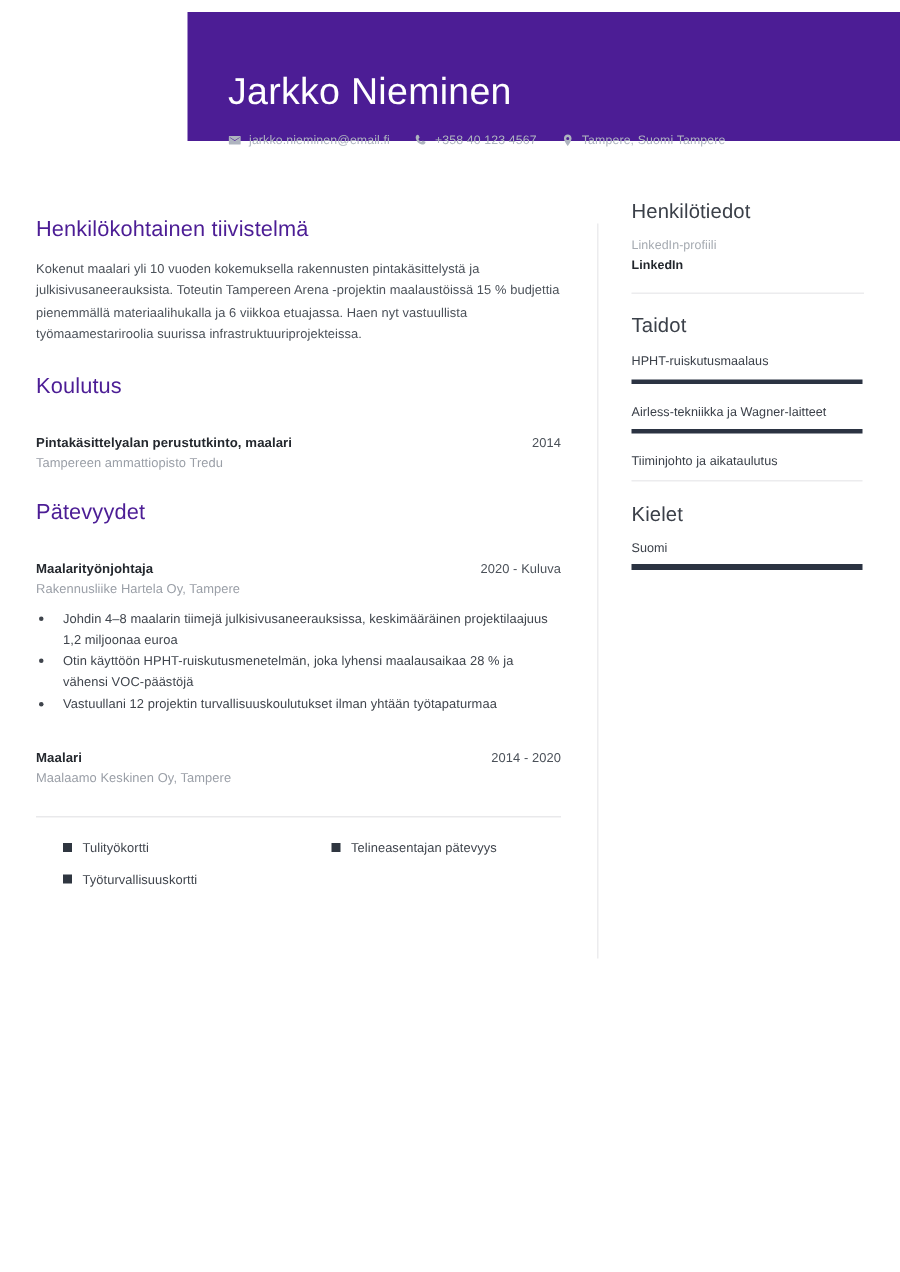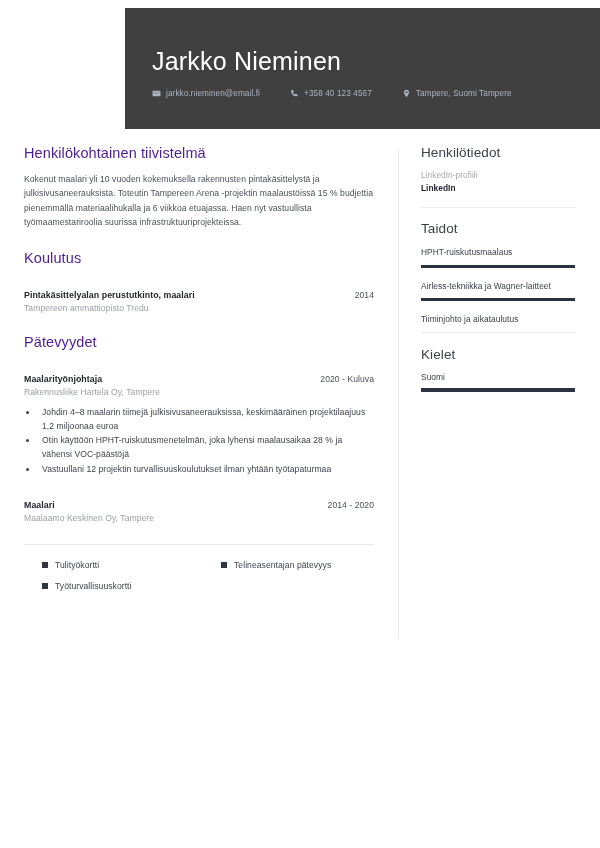--- a/index.html
+++ b/index.html
@@ -13,8 +13,8 @@
 
   
   .header {
-    position: absolute; left: 125px; top: 8px; right: 0; height: 121px;
-    background: #404040;
+    position: absolute; left: 125px; top: 8px; right: 0; height: 86px;
+    background: #4c1d95;
     padding: 38px 0 0 27px;
   }
   .header-name {

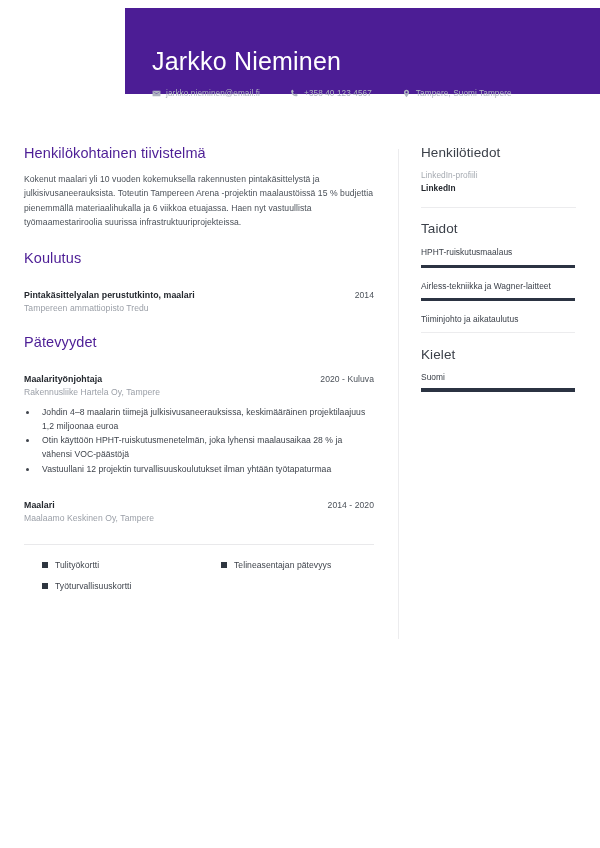--- a/index.html
+++ b/index.html
@@ -27,7 +27,7 @@
   .contact-row {
     display: flex; align-items: center;
     margin-top: 13px;
-    gap: 30px;
+    gap: 16px;
   }
   .contact-item { display: flex; align-items: center; gap: 5px; }
   .contact-text {

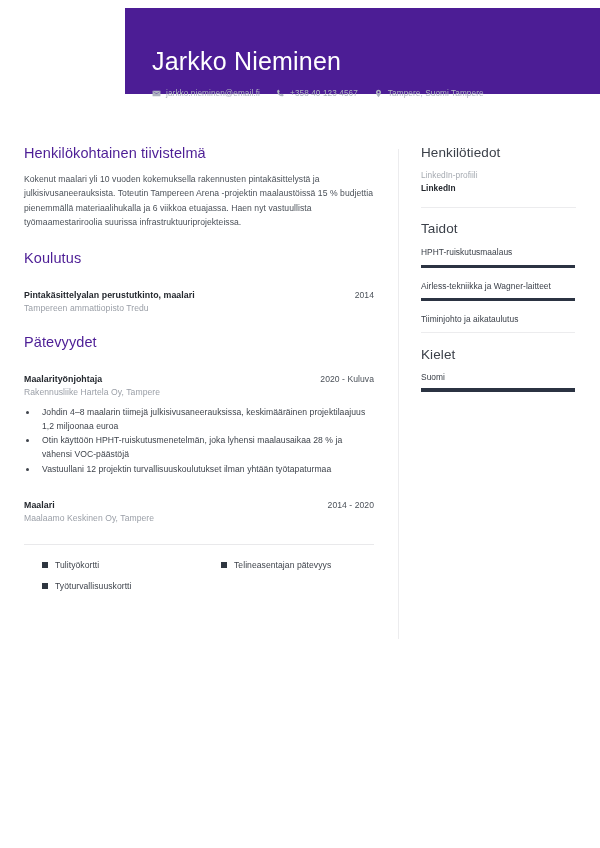--- a/index.html
+++ b/index.html
@@ -42,7 +42,7 @@
   
   .body { position: absolute; left: 0; top: 127px; width: 600px; }
   .col-main { position: absolute; left: 24px; top: 18px; width: 350px; }
-  .col-side { position: absolute; left: 421px; top: 18px; width: 155px; }
+  .col-side { position: absolute; left: 421px; top: 6px; width: 155px; }
   .divider-v {
     position: absolute; left: 398px; top: 22px;
     width: 1px; height: 490px; background: #ececee;

